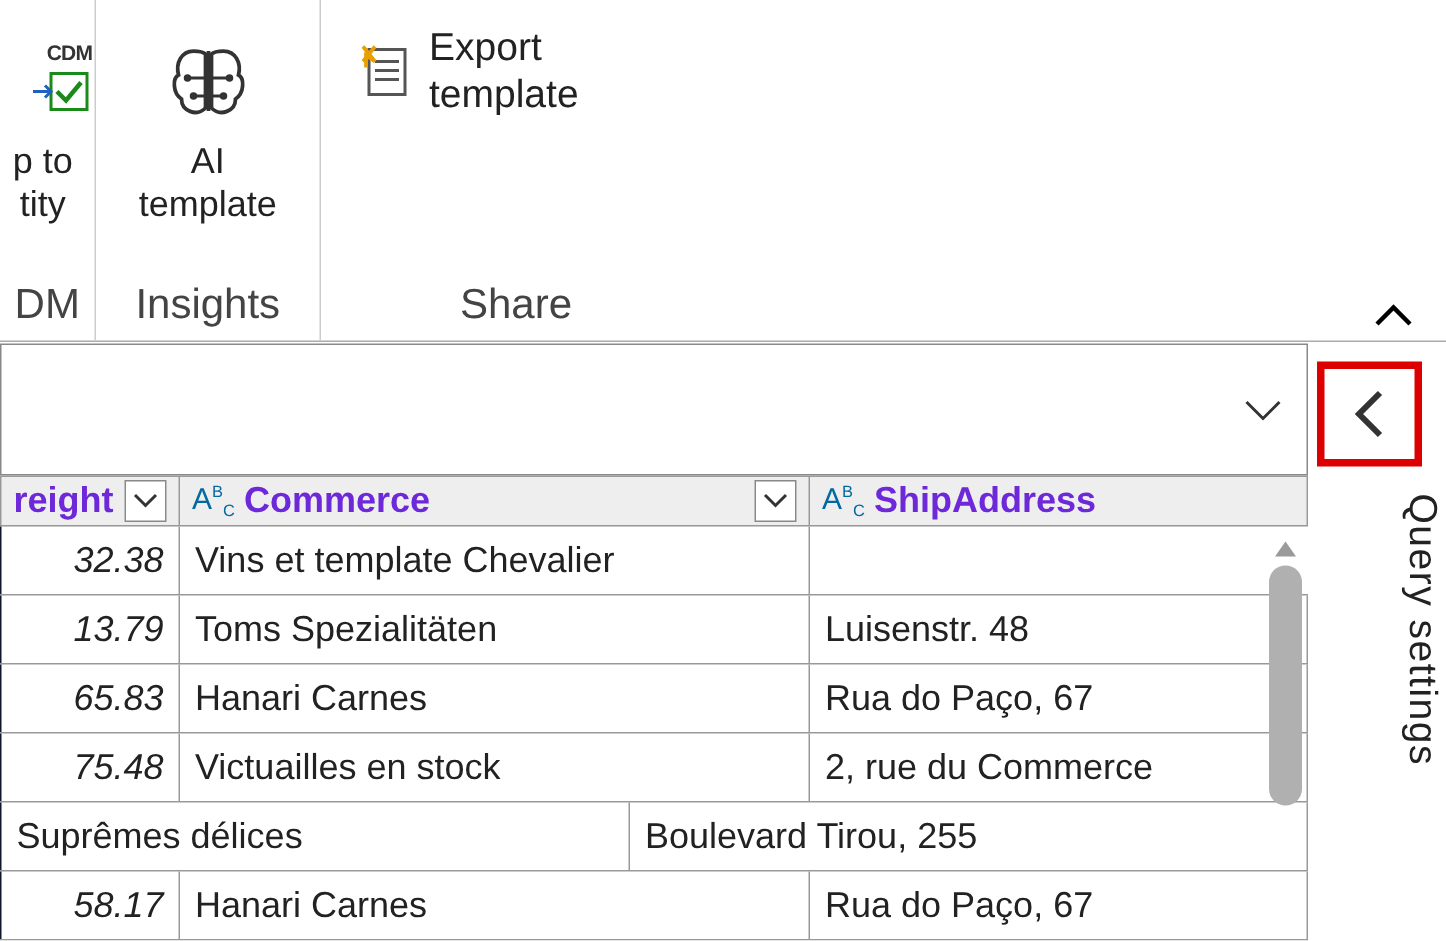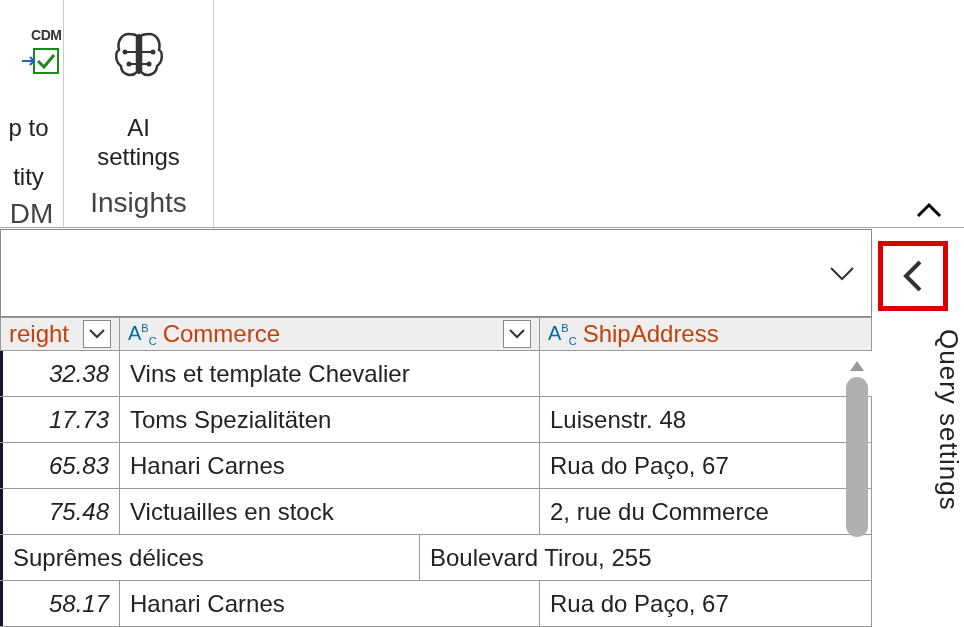--- a/index.html
+++ b/index.html
@@ -104,6 +104,23 @@
     <div class="ribbon-label">Insights</div>
   </div>
 
+  <div class="ribbon-group group-share">
+    <div class="ribbon-buttons" style="padding-left:12px;">
+      <div class="btn-row">
+        <span>
+          <svg width="36" height="40" viewBox="0 0 36 40">
+            <rect x="8" y="6" width="24" height="30" fill="#fff" stroke="#555" stroke-width="2"></rect>
+            <line x1="12" y1="14" x2="28" y2="14" stroke="#555" stroke-width="2"></line>
+            <line x1="12" y1="20" x2="28" y2="20" stroke="#555" stroke-width="2"></line>
+            <line x1="12" y1="26" x2="28" y2="26" stroke="#555" stroke-width="2"></line>
+            <path d="M4 4 L12 14 L6 10 L6 18 M12 4 L4 14" stroke="#e8a000" stroke-width="2.5" fill="none"></path>
+          </svg>
+        </span>
+        <span class="lbl">Export template</span>
+      </div>
+    </div>
+    <div class="ribbon-label">Share</div>
+  </div>
 
 </div>
 

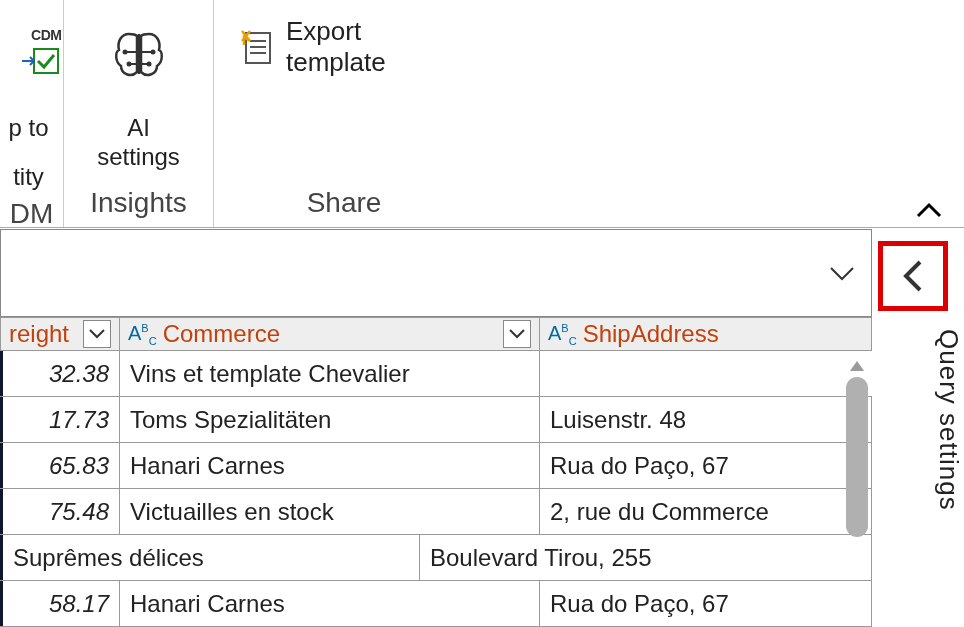--- a/index.html
+++ b/index.html
@@ -16,7 +16,7 @@
 
 .btn-stack { display: flex; flex-direction: column; align-items: center; justify-content: flex-start; width: 100%; cursor: pointer; padding-top: 4px; }
 .btn-stack .icon-wrap { height: 80px; display: flex; align-items: center; justify-content: center; }
-.btn-stack .lbl { text-align: center; font-size: 24px; line-height: 1.2; color: #222; margin-top: 20px; }
+.btn-stack .lbl { text-align: center; font-size: 24px; line-height: 1.2; color: #222; }
 
 .btn-row { display: flex; align-items: center; gap: 12px; padding: 6px 12px; cursor: pointer; }
 .btn-row .lbl { font-size: 26px; color: #222; }

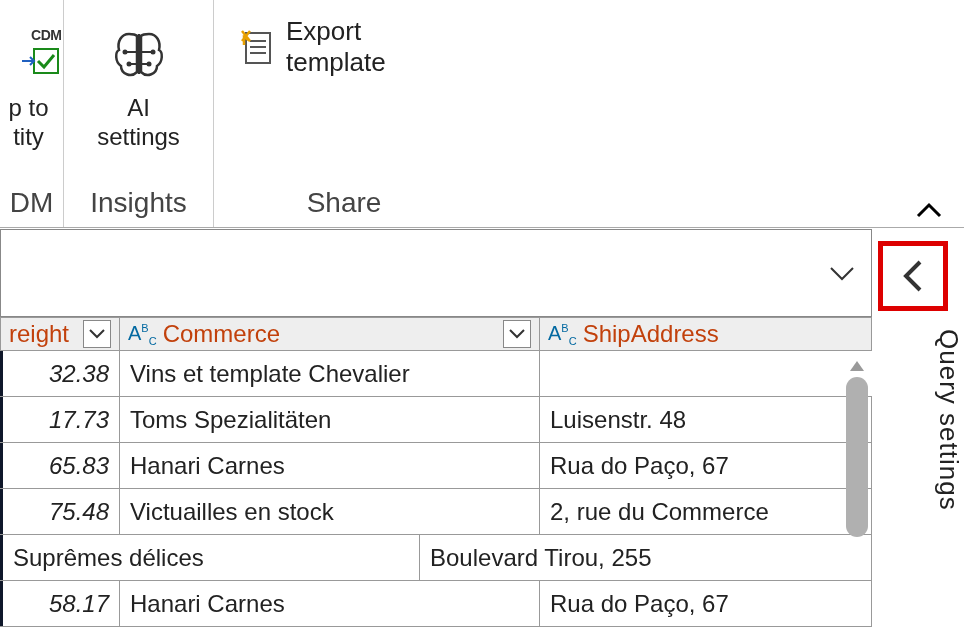--- a/index.html
+++ b/index.html
@@ -98,7 +98,7 @@
           </svg>
         </div>
         <span class="lbl" style="white-space:pre-line;">AI
-settings</span>
+template</span>
       </div>
     </div>
     <div class="ribbon-label">Insights</div>

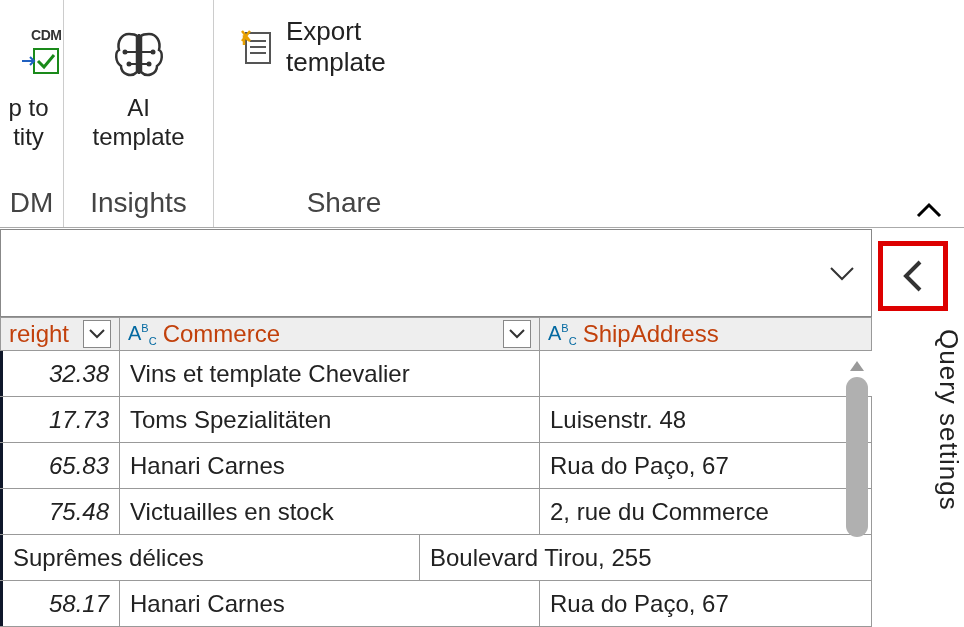--- a/index.html
+++ b/index.html
@@ -31,7 +31,7 @@
 .header-row { display: flex; height: 44px; background: #eee; border-bottom: 1px solid #999; }
 .header-cell { display: flex; align-items: center; border-right: 1px solid #999; padding: 0 8px; gap: 6px; position: relative; }
 .header-cell:first-child { border-left: 1px solid #999; }
-.header-cell .col-name { font-weight: 400; font-size: 24px; color: #c2410c; }
+.header-cell .col-name { font-weight: 700; font-size: 24px; color: #6d28d9; }
 .type-icon { font-size: 20px; color: #0369a1; }
 .dropdown-box { width: 28px; height: 28px; border: 1px solid #888; background: #fff; display: flex; align-items: center; justify-content: center; margin-left: auto; }
 

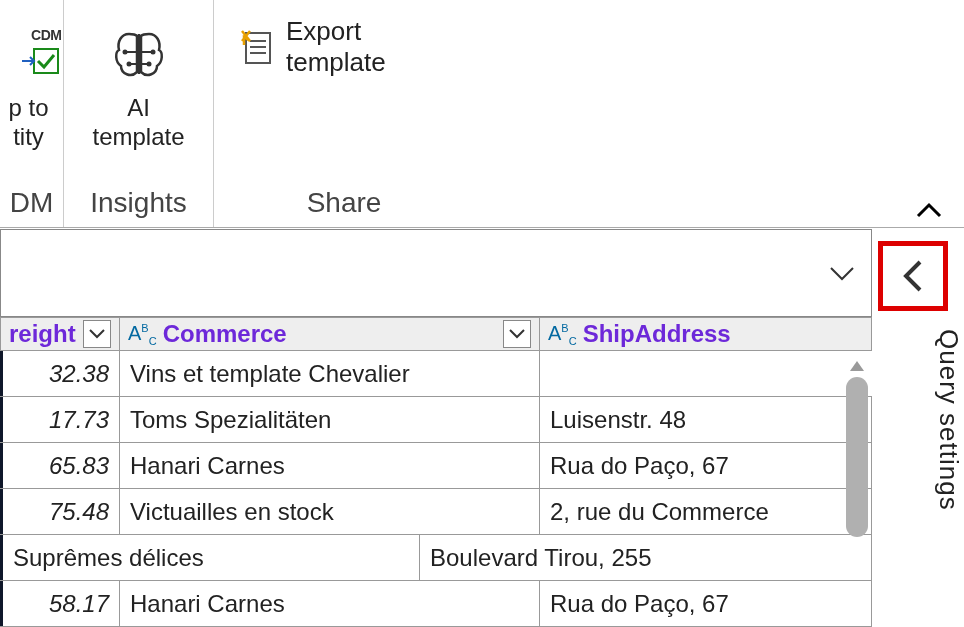--- a/index.html
+++ b/index.html
@@ -41,7 +41,7 @@
 
 .data-row { display: flex; height: 46px; border-bottom: 1px solid #999; }
 .data-cell { display: flex; align-items: center; border-right: 1px solid #999; padding: 0 10px; font-size: 24px; color: #222; }
-.data-cell:first-child { border-left: 3px solid #0f172a; }
+.data-cell:first-child { border-left: 1px solid #0f172a; }
 .data-cell.num { justify-content: flex-end; font-style: italic; }
 
 .scrollbar-track { position: absolute; top: 361px; right: 96px; width: 22px; height: 260px; }

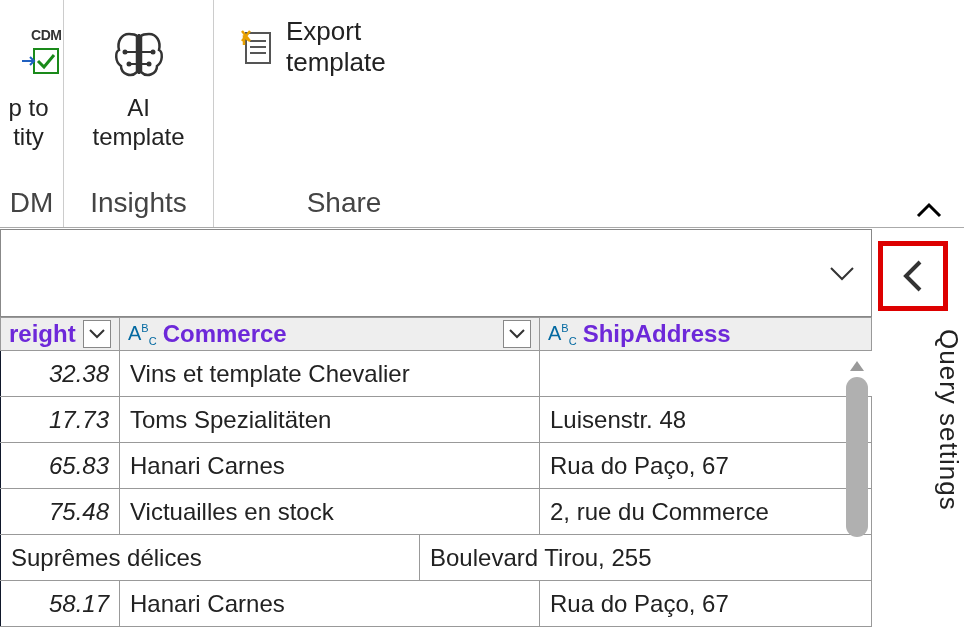--- a/index.html
+++ b/index.html
@@ -169,7 +169,7 @@
         <div class="data-cell col-shipname">Vins et template Chevalier</div>
       </div>
       <div class="data-row">
-        <div class="data-cell col-freight num">17.73</div>
+        <div class="data-cell col-freight num">13.79</div>
         <div class="data-cell col-shipname">Toms Spezialitäten</div>
         <div class="data-cell col-shipaddress">Luisenstr. 48</div>
       </div>

